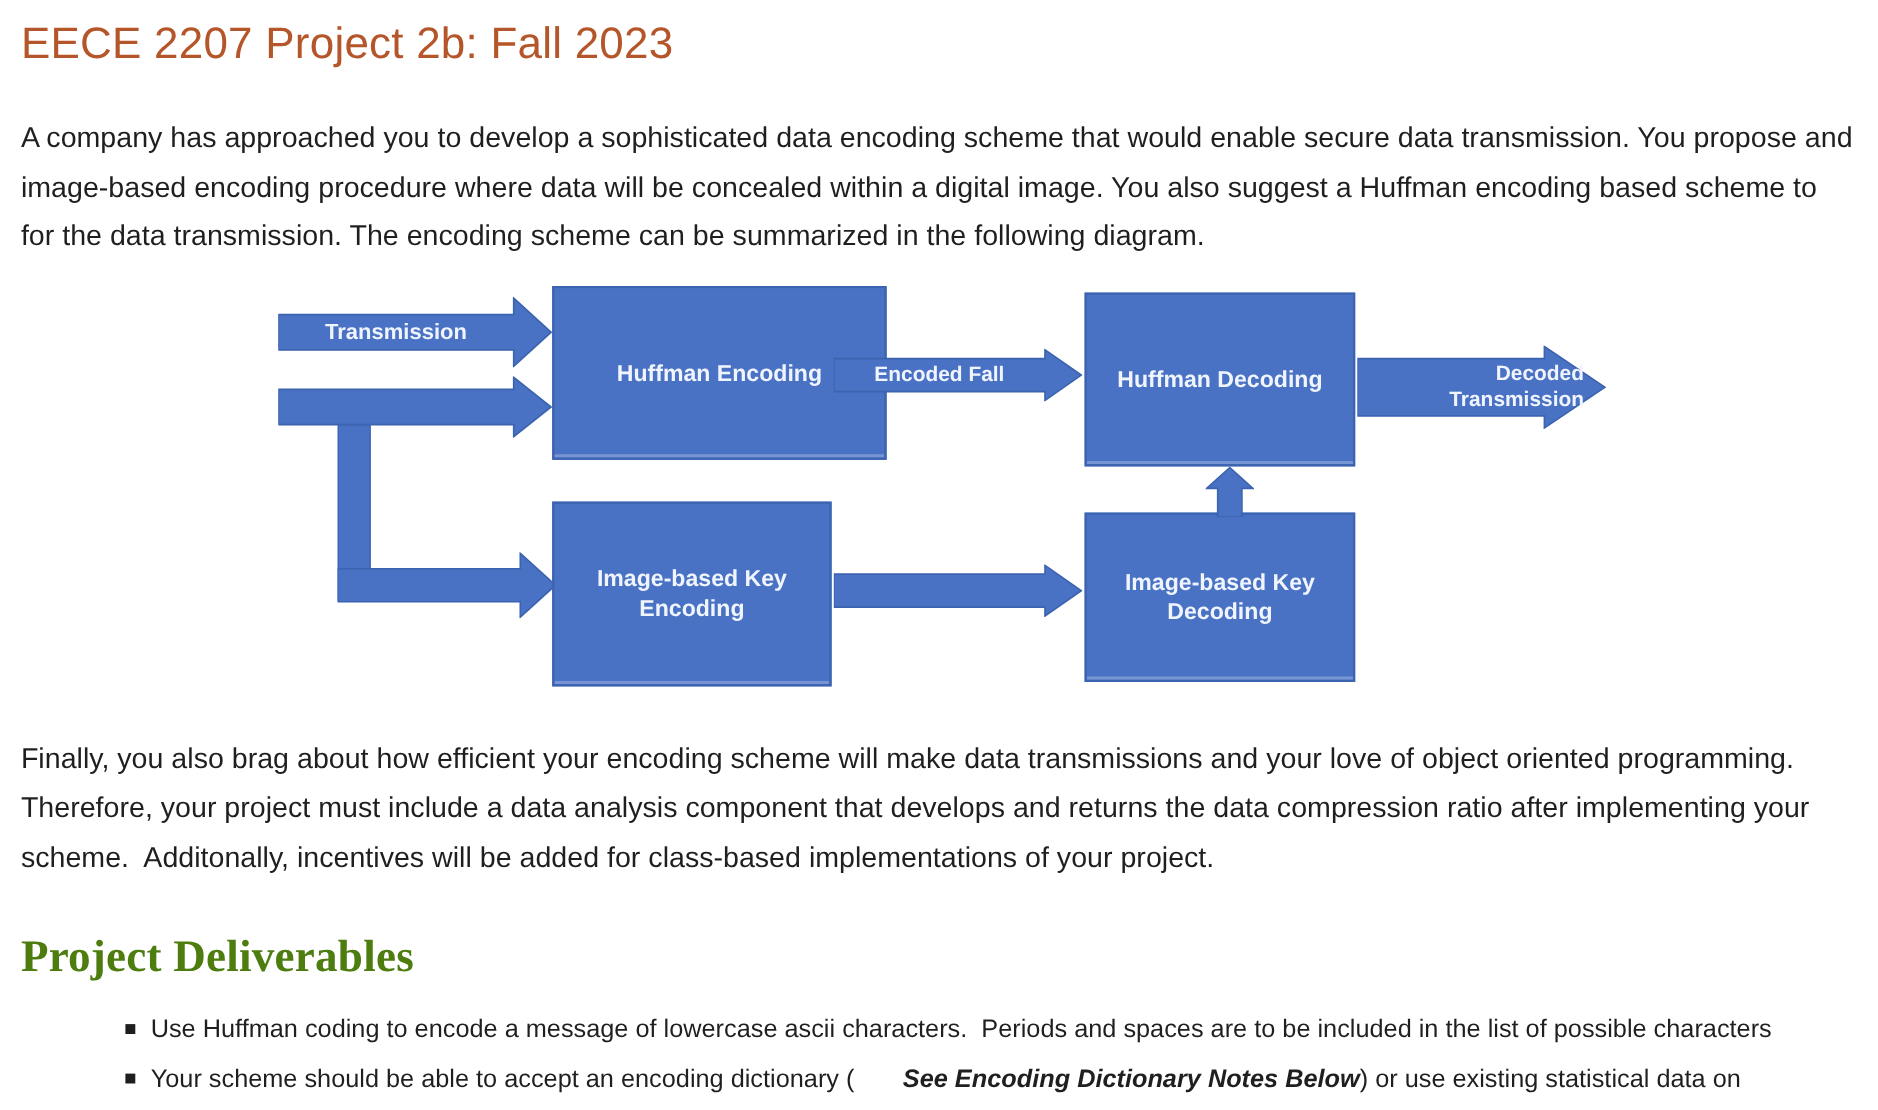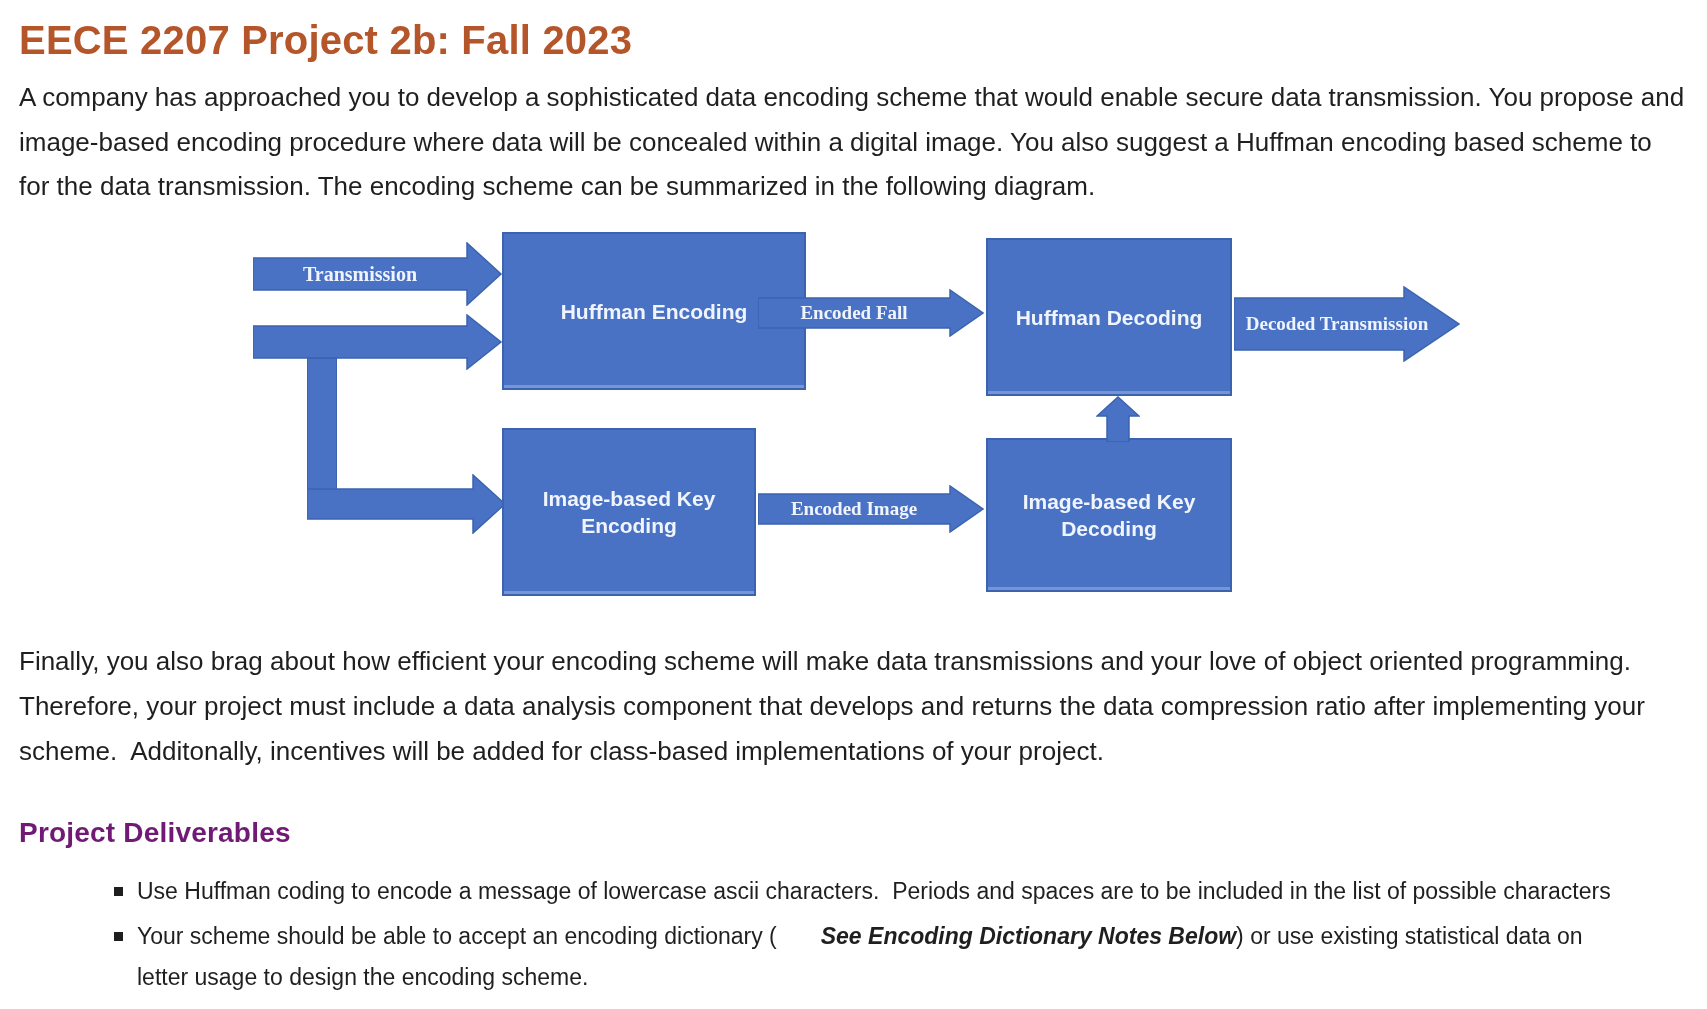--- a/index.html
+++ b/index.html
@@ -18,8 +18,8 @@
     padding:14px 20px 0 19px;
   }
   h1.page-title{
-    font-size:40px;font-weight:700;color:var(--title-color);
-    letter-spacing:0.2px;margin:4px 0 12px 0;
+    font-size:40px;font-weight:400;color:var(--title-color);
+    letter-spacing:0.2px;margin:4px 0 40px 0;
   }
   p.body-par{
     font-size:26px;line-height:1.72;white-space:pre-wrap;

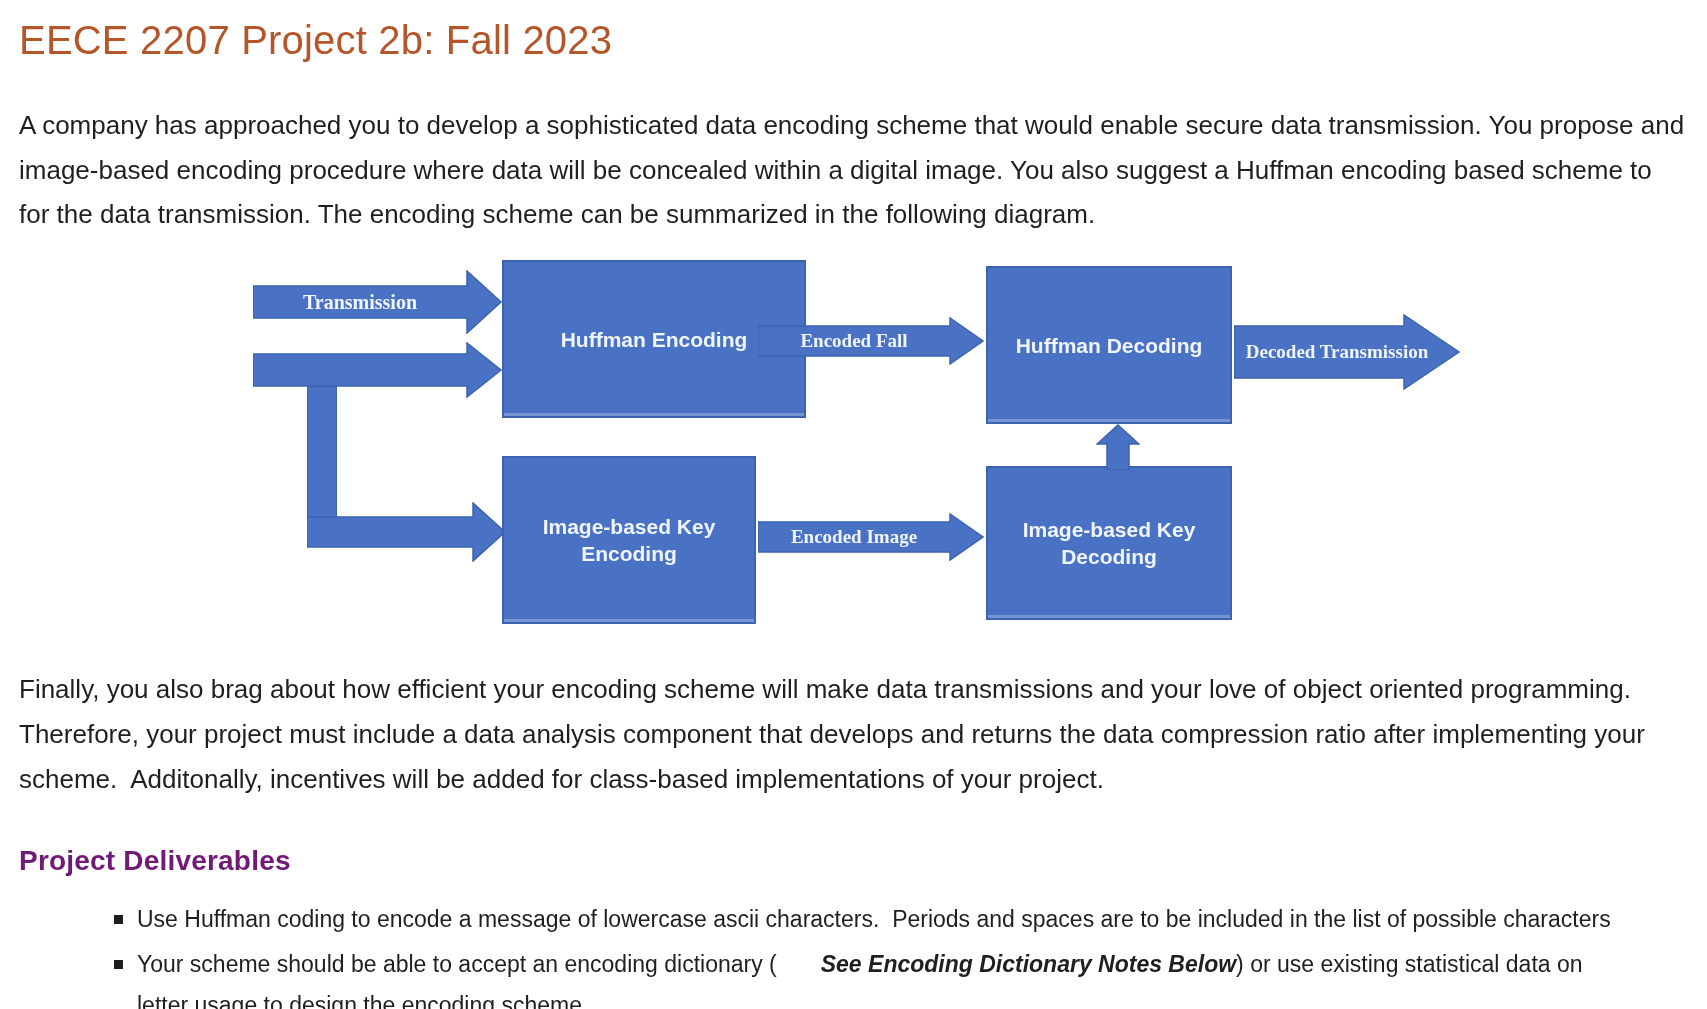--- a/index.html
+++ b/index.html
@@ -43,7 +43,7 @@
   .alabel{
     position:absolute;top:0;bottom:0;left:0;
     display:flex;align-items:center;justify-content:center;text-align:right;
-    color:var(--diagram-text);font-weight:600;font-size:19px;line-height:1.25;font-family:Liberation Serif, serif;
+    color:var(--diagram-text);font-weight:600;font-size:19px;line-height:1.25;
   }
   .vrect{
     position:absolute;background:var(--diagram-fill);

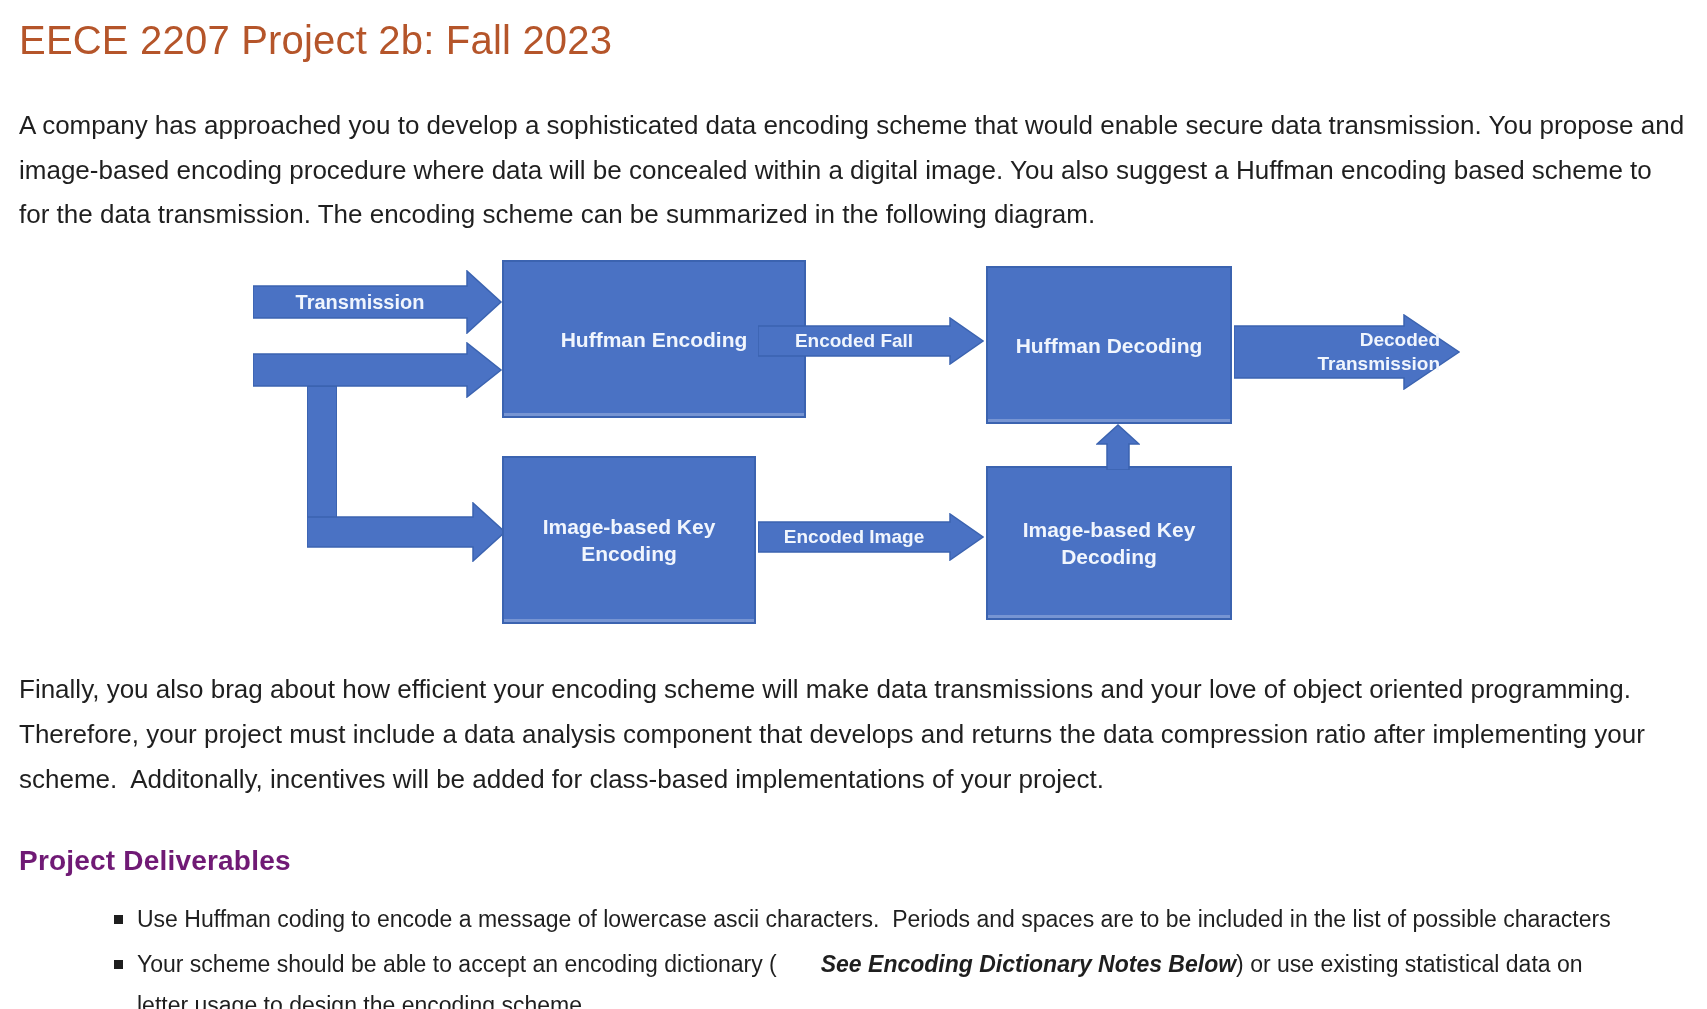--- a/index.html
+++ b/index.html
@@ -126,7 +126,6 @@
     <svg width="226" height="48">
       <polygon points="0,9 192,9 192,1 225,24 192,47 192,39 0,39"></polygon>
     </svg>
-    <span class="alabel" style="width:192px;">Encoded Image</span>
   </div>
 
   <div class="box" style="left:736px;top:211px;width:246px;height:154px;">

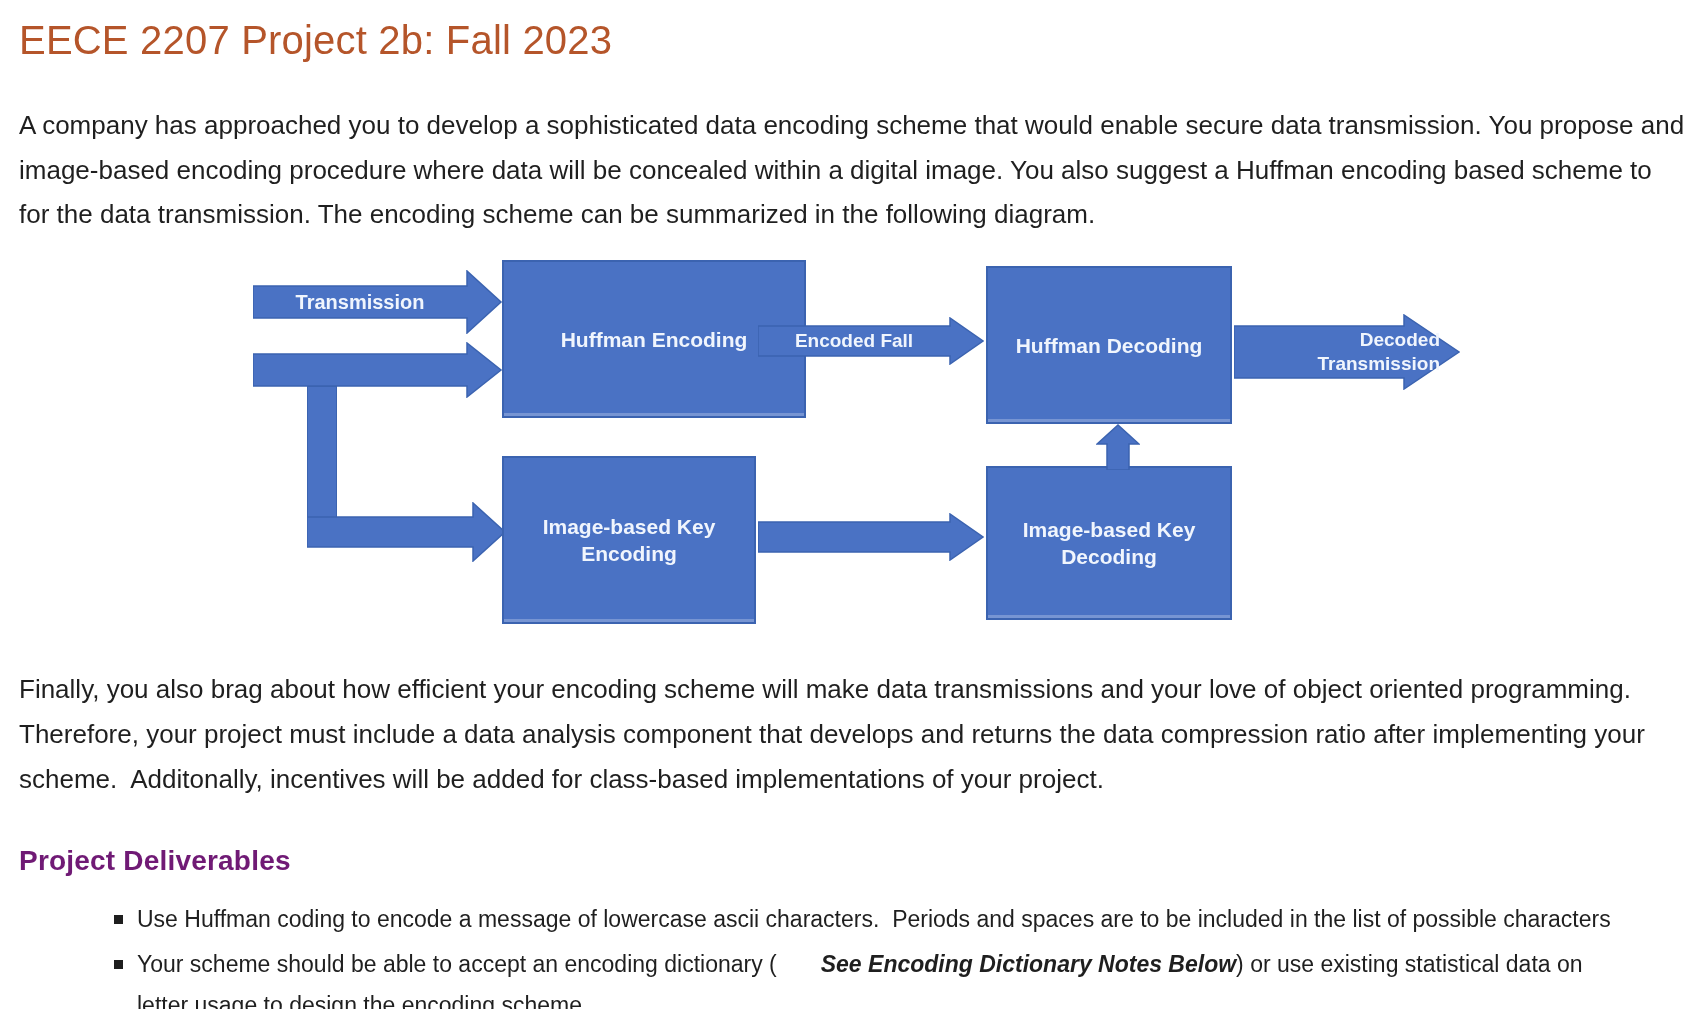--- a/index.html
+++ b/index.html
@@ -50,8 +50,8 @@
     border:1px solid var(--diagram-border);
   }
   h2.section-heading{
-    font-size:28px;font-weight:700;color:#701a75;
-    margin:44px 0 22px 0;letter-spacing:0.2px;
+    font-size:41px;font-weight:700;color:#4d7c0f;
+    margin:44px 0 22px 0;letter-spacing:0.2px;font-family:Liberation Serif, serif;
   }
   ul.deliverables{
     list-style:none;margin:0;padding:0 0 0 118px;

